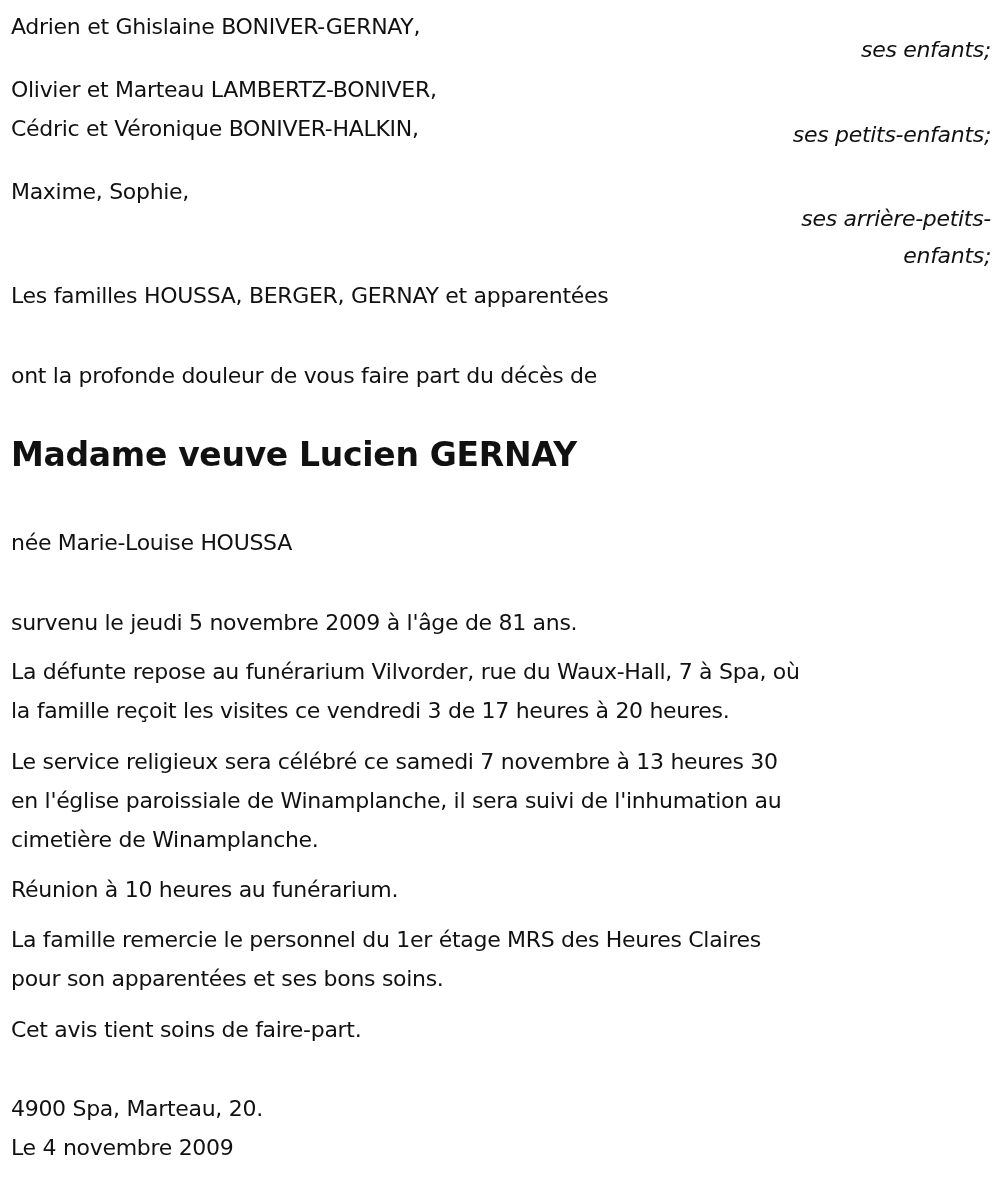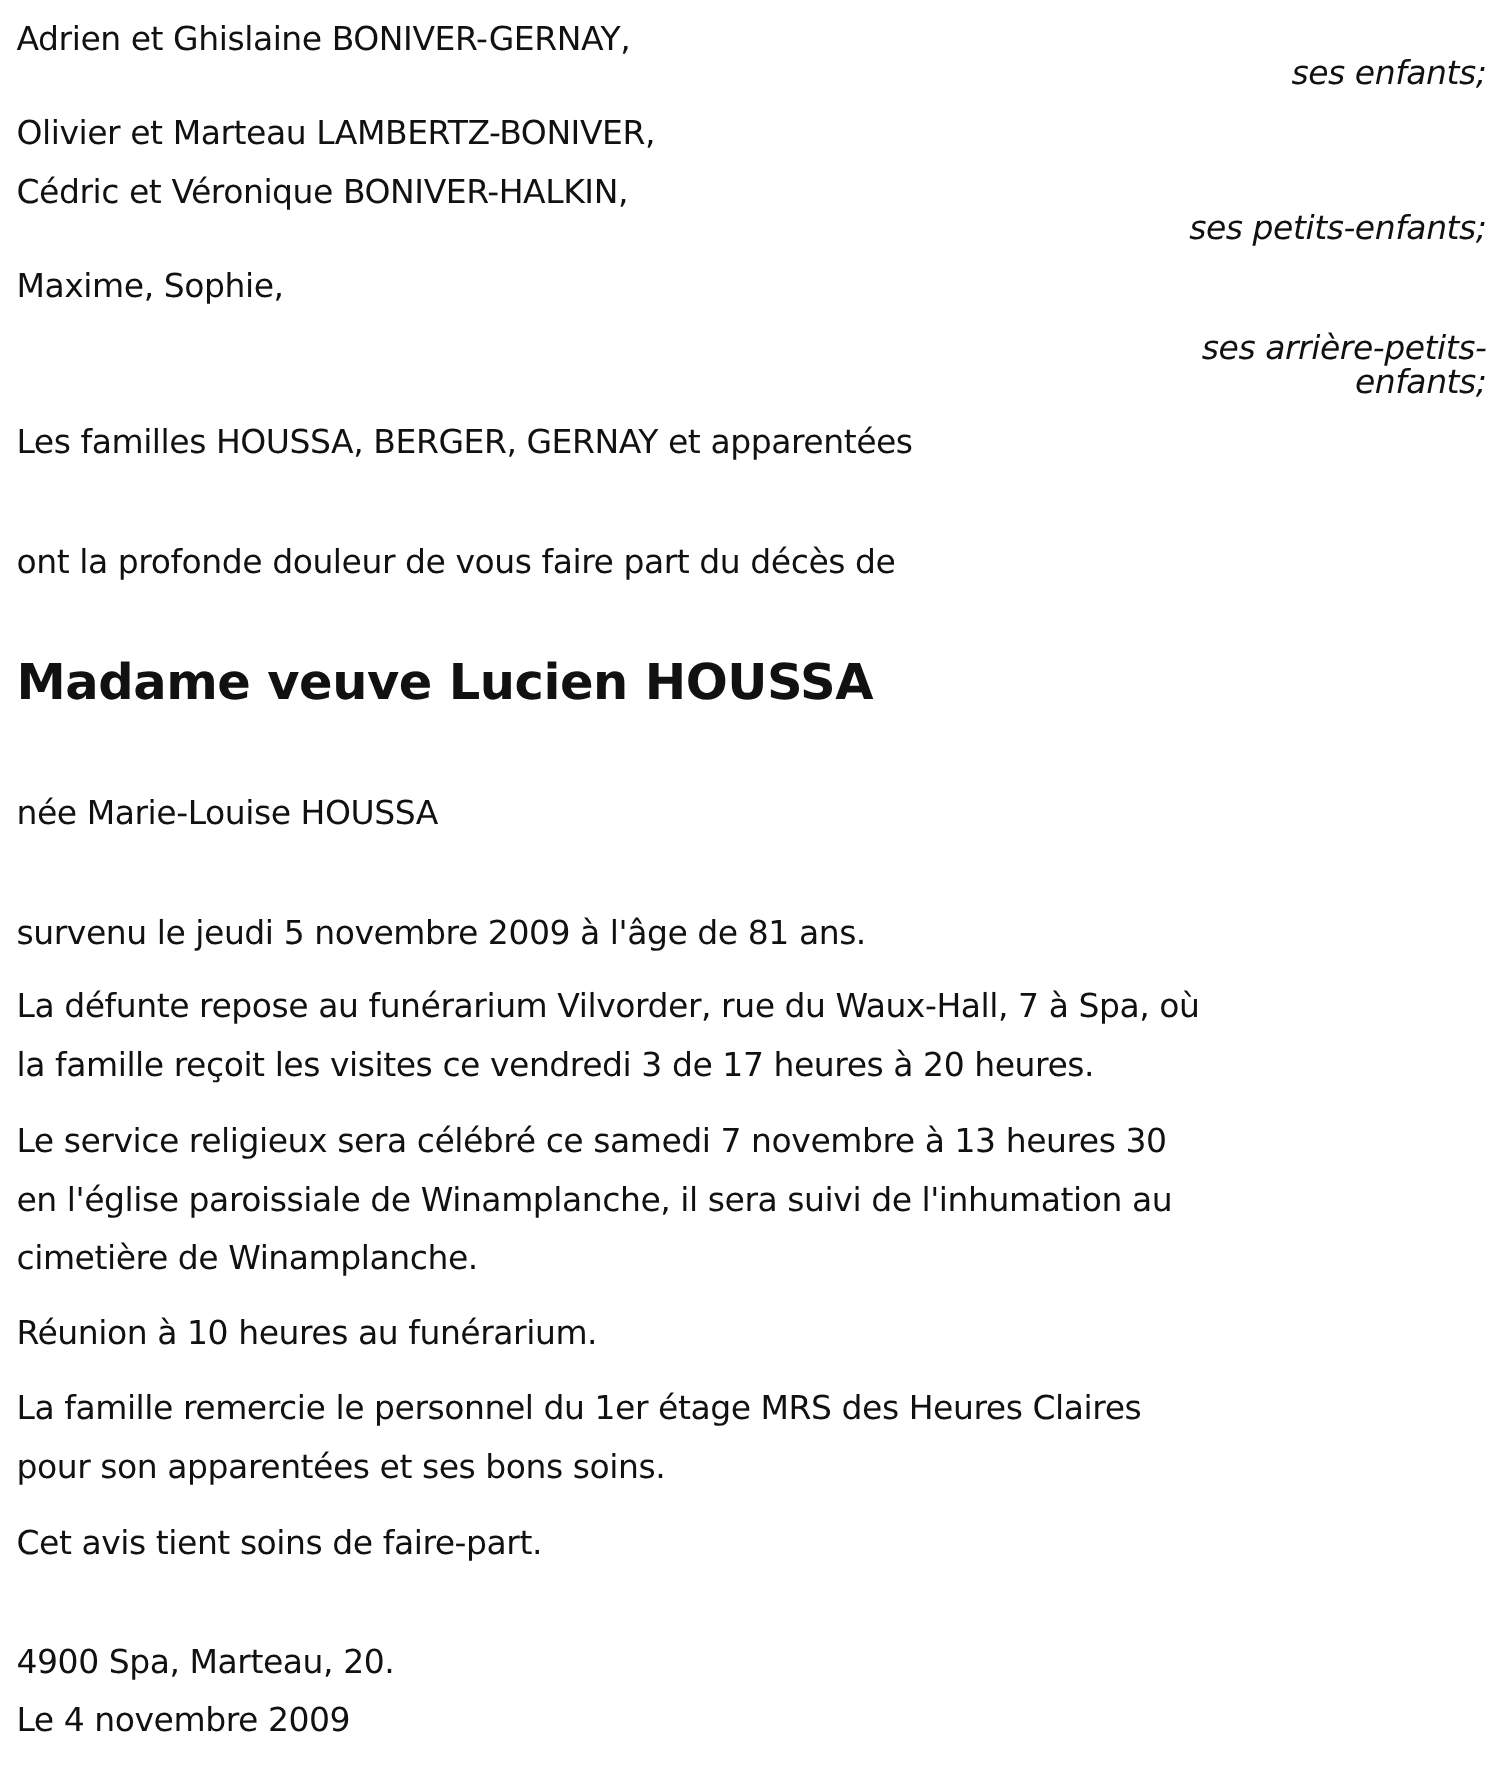--- a/index.html
+++ b/index.html
@@ -26,7 +26,7 @@
 
   <div class="line" style="top:70px">Olivier et Marteau LAMBERTZ-BONIVER,</div>
   <div class="line" style="top:109px">Cédric et Véronique BONIVER-HALKIN,</div>
-  <div class="right" style="top:133px">ses petits-enfants;</div>
+  <div class="right" style="top:115px">ses petits-enfants;</div>
 
   <div class="line" style="top:172px">Maxime, Sophie,</div>
   <div class="right" style="top:213px">ses arrière-petits-</div>

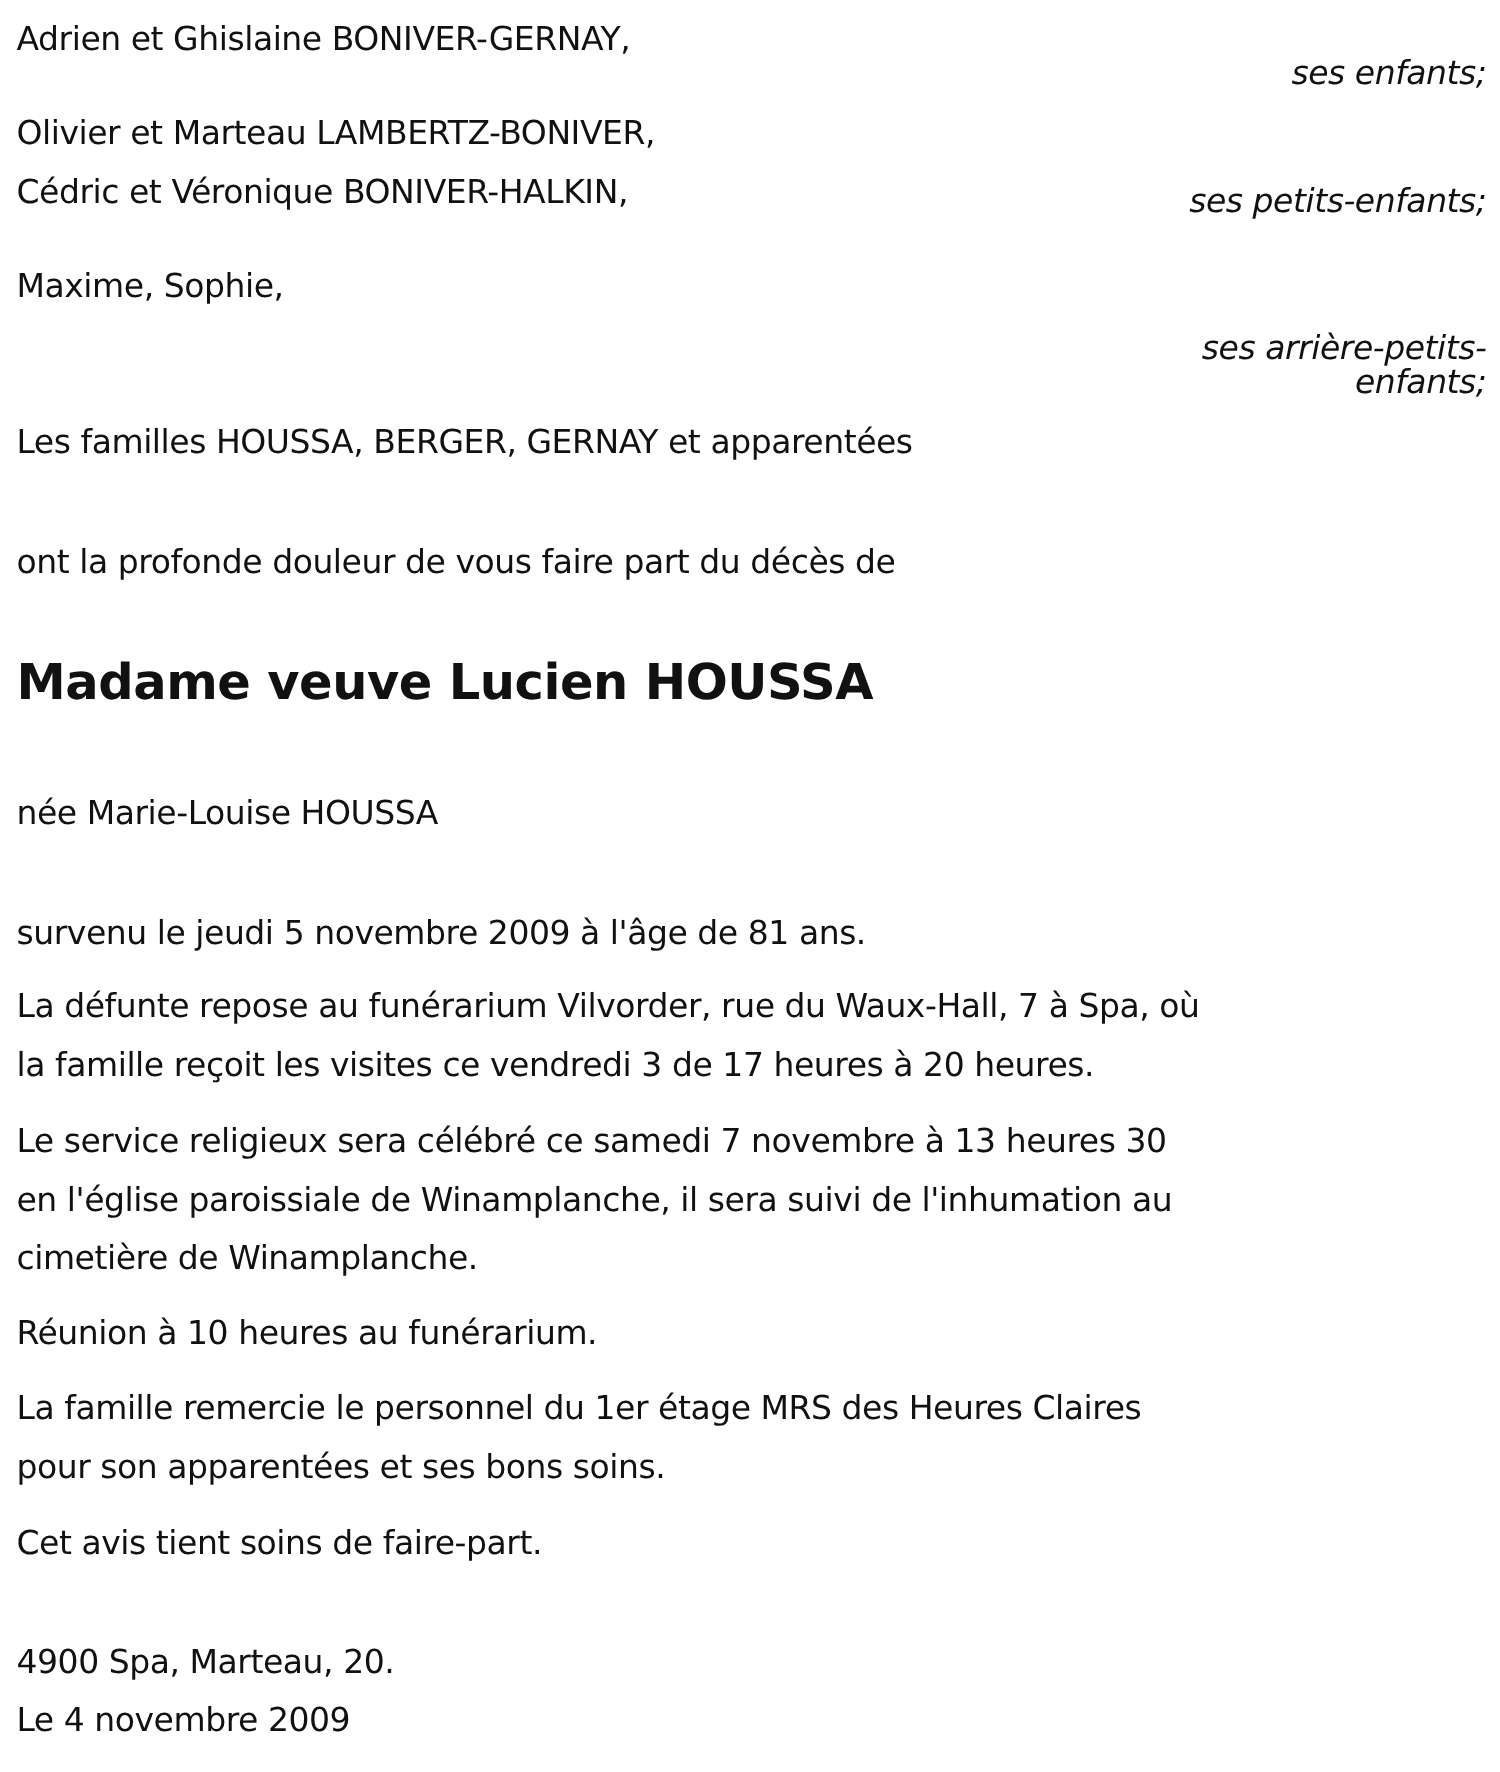--- a/index.html
+++ b/index.html
@@ -29,7 +29,7 @@
   <div class="right" style="top:115px">ses petits-enfants;</div>
 
   <div class="line" style="top:172px">Maxime, Sophie,</div>
-  <div class="right" style="top:213px">ses arrière-petits-</div>
+  <div class="right" style="top:199px">ses arrière-petits-</div>
   <div class="right" style="top:236px">enfants;</div>
 
   <div class="line" style="top:276px">Les familles HOUSSA, BERGER, GERNAY et apparentées</div>

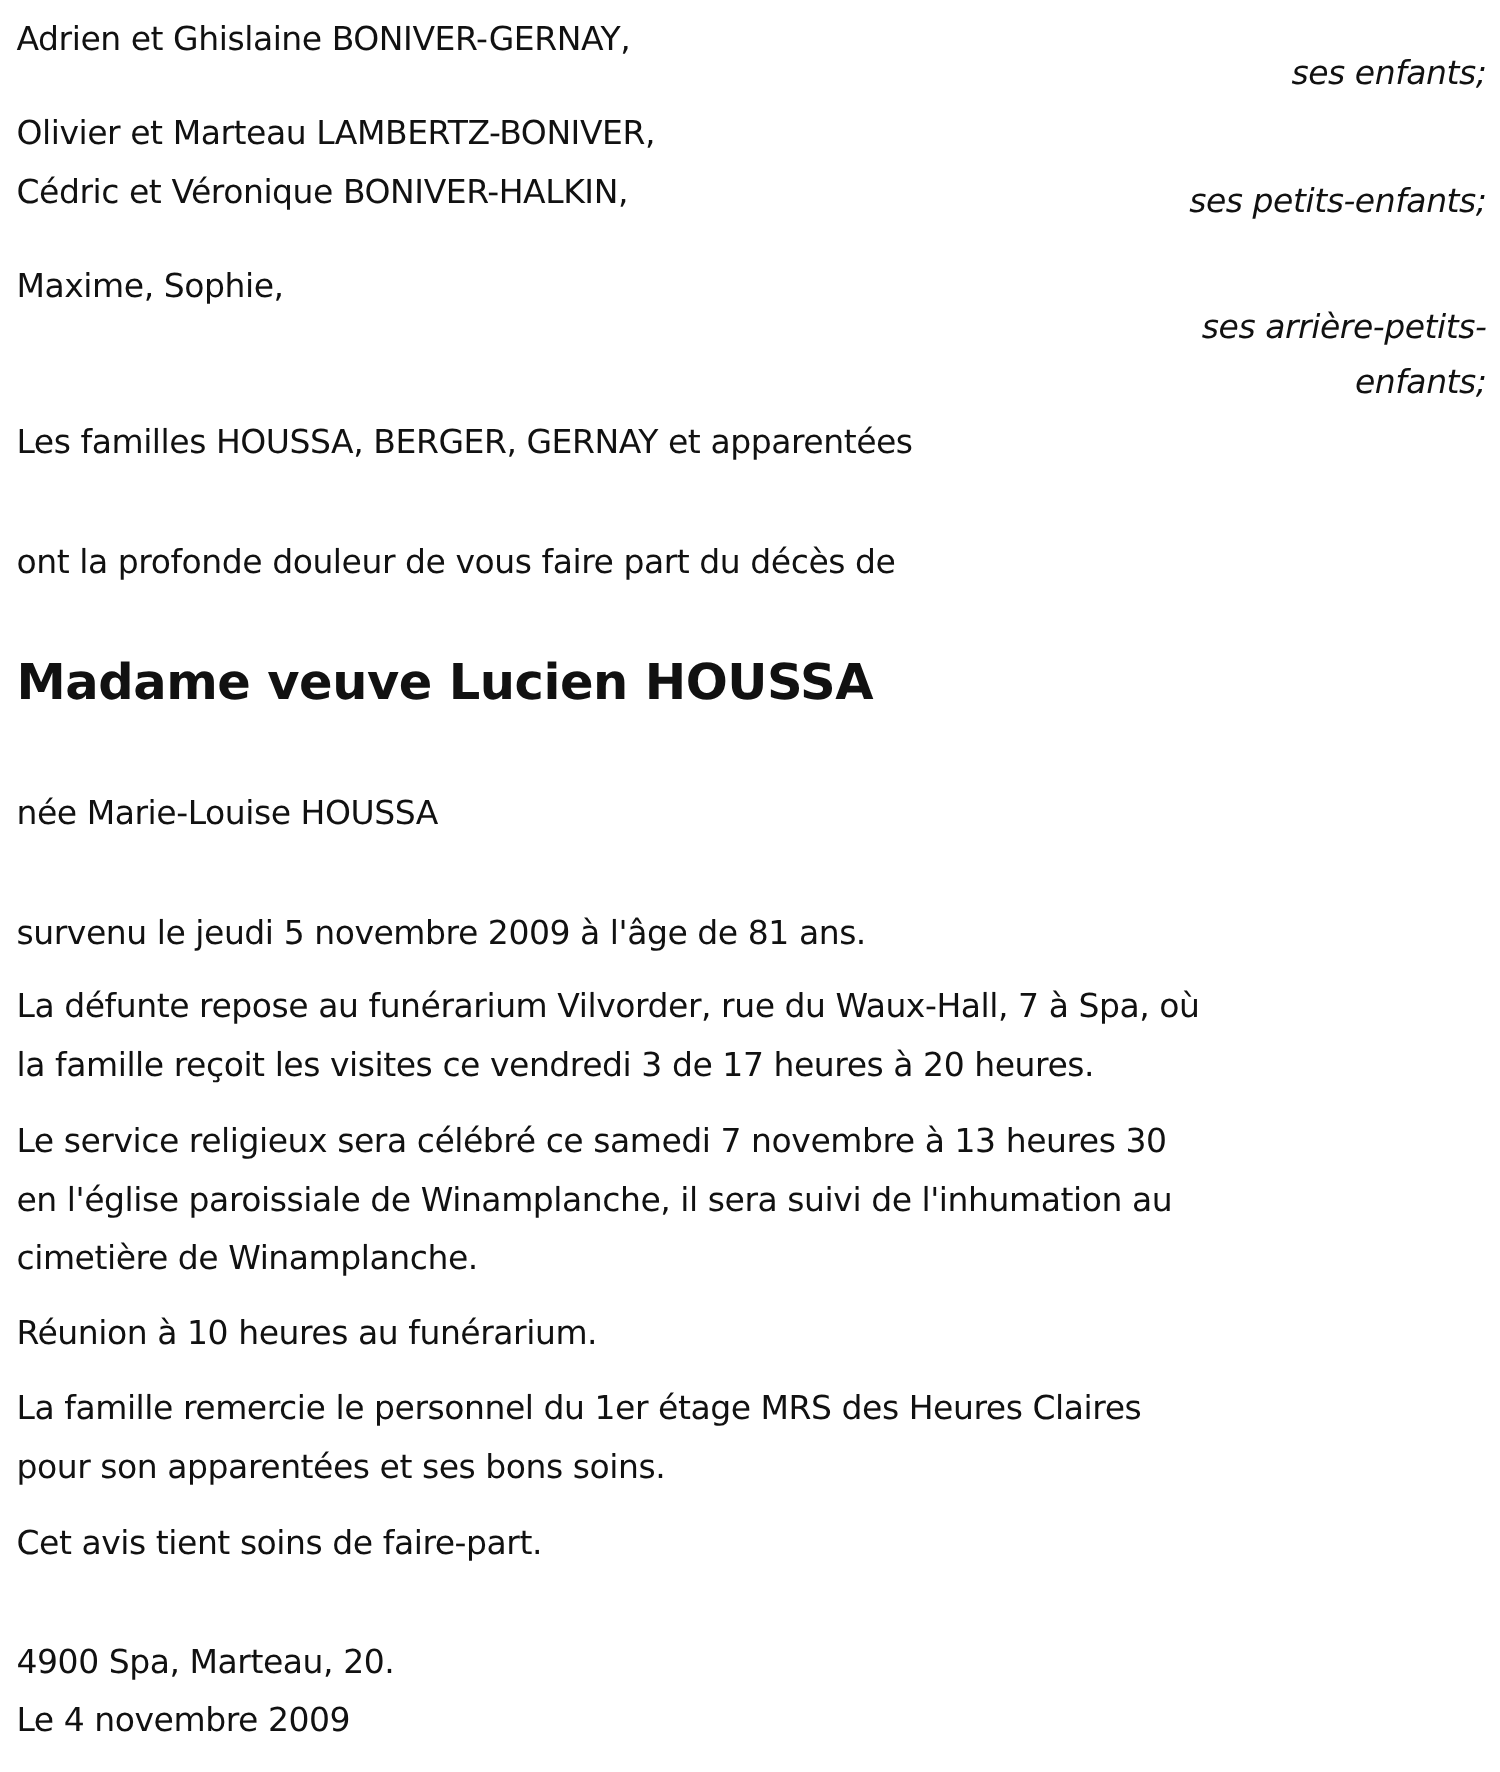--- a/index.html
+++ b/index.html
@@ -36,7 +36,7 @@
 
   <div class="line" style="top:356px">ont la profonde douleur de vous faire part du décès de</div>
 
-  <div class="title" style="top:433px">Madame veuve Lucien HOUSSA</div>
+  <div class="title" style="top:433px">Madame veuve Lucien GERNAY</div>
 
   <div class="line" style="top:523px">née Marie-Louise HOUSSA</div>
 

